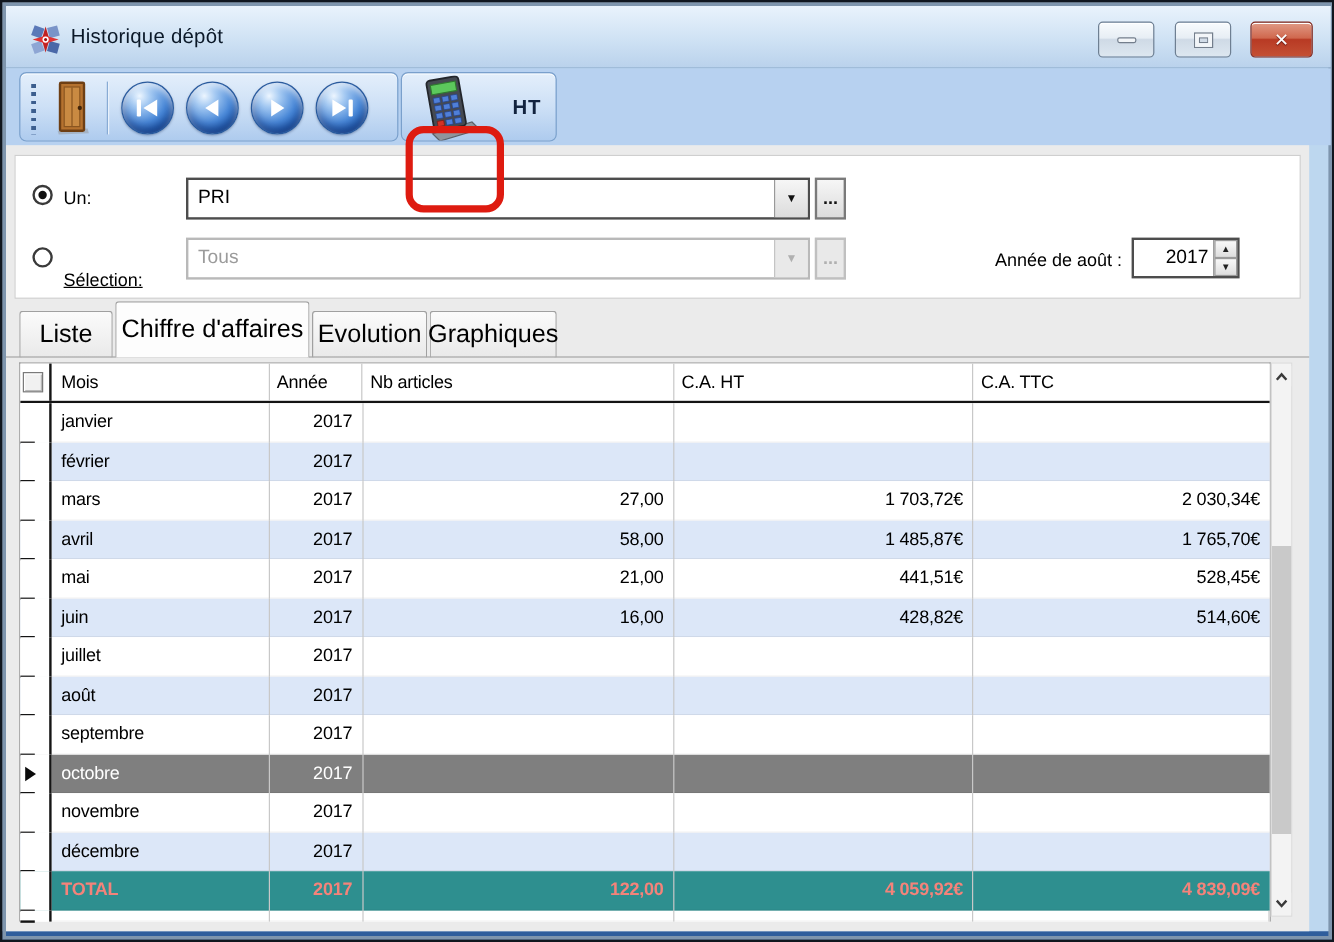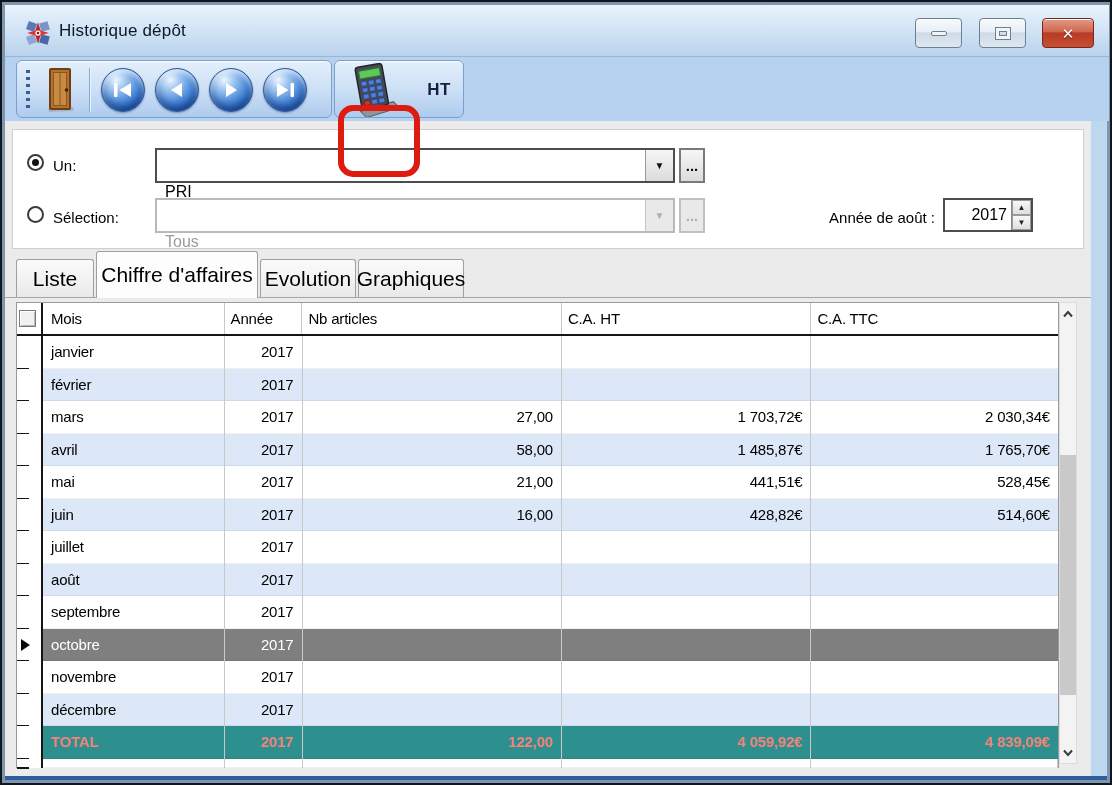--- a/index.html
+++ b/index.html
@@ -70,7 +70,7 @@
   .radio .dot { position:absolute; left:3px; top:3px; width:7px; height:7px; border-radius:50%; background:#101010; }
   .flabel { position:absolute; font-size:15px; color:#000; }
   .combo { position:absolute; width:520px; height:35px; background:#fff; border:2px solid #4d4d4d; display:flex; }
-  .combo .val { flex:1; font-size:16px; color:#000; padding:6px 0 0 8px;margin-top:27px; }
+  .combo .val { flex:1; font-size:16px; color:#000; padding:6px 0 0 8px; }
   .combo .dd { width:28px; border-left:1px solid #999; background:linear-gradient(to bottom,#f6f6f6,#dcdcdc); display:flex; align-items:center; justify-content:center; font-size:10px; color:#111; }
   .combo.disabled { border-color:#b9b9b9; }
   .combo.disabled .val { color:#9b9b9b; }

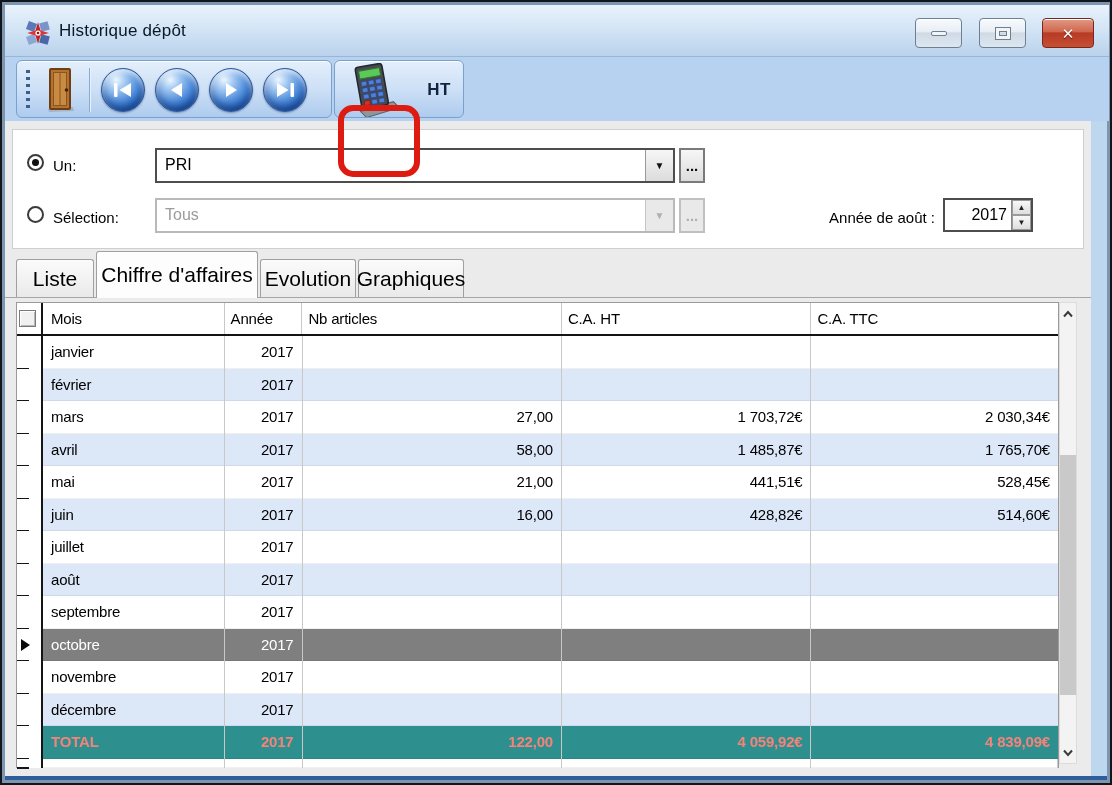--- a/index.html
+++ b/index.html
@@ -233,7 +233,7 @@
       <button class="ellipsis-btn" style="left:666px;top:18px;">...</button>
 
       <span class="radio" style="left:14px;top:76px;"></span>
-      <span class="flabel" style="left:40px;top:79px;">Sélection:</span>
+      <span class="flabel" style="left:40px;top:95px;text-decoration:underline;">Sélection:</span>
       <div class="combo disabled" style="left:142px;top:68px;">
         <span class="val">Tous</span>
         <span class="dd">

